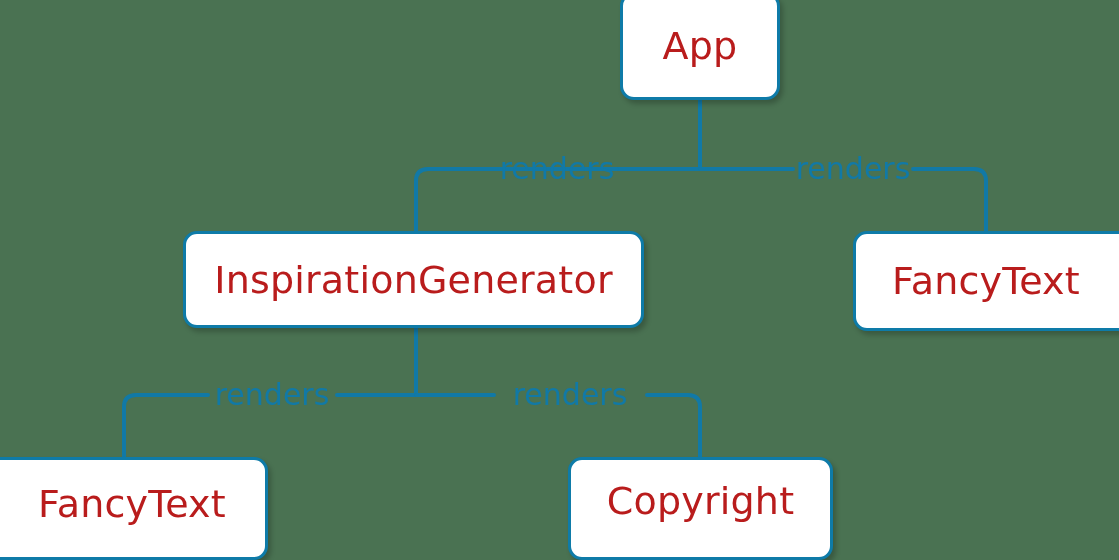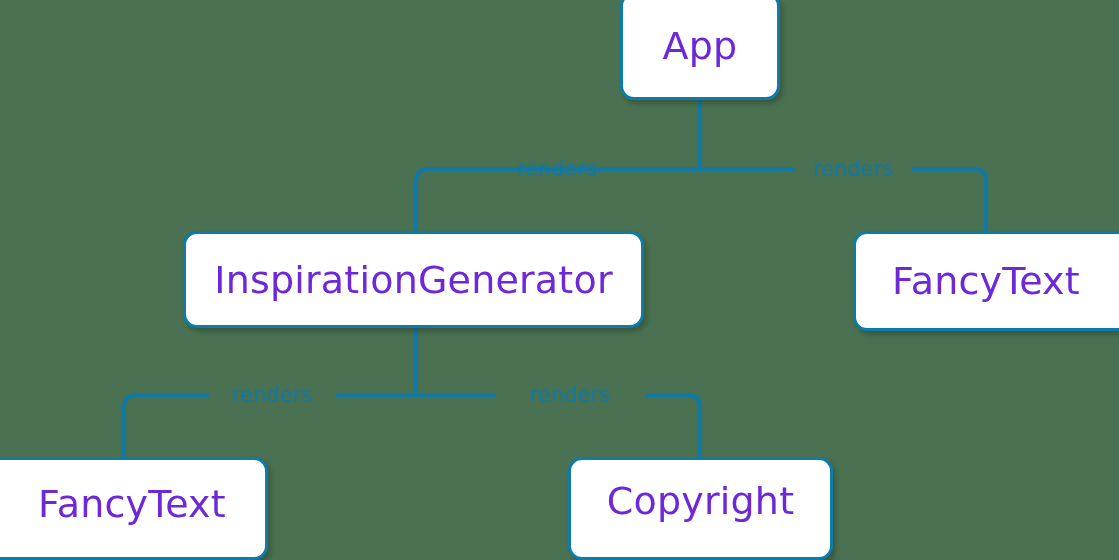--- a/index.html
+++ b/index.html
@@ -39,7 +39,7 @@
     box-shadow: 3px 4px 5px rgba(0,0,0,0.22);
   }
   .node-label {
-    color: #6d28d9;
+    color: #b91c1c;
     font-size: 38px;
     line-height: 1;
     letter-spacing: 0.2px;

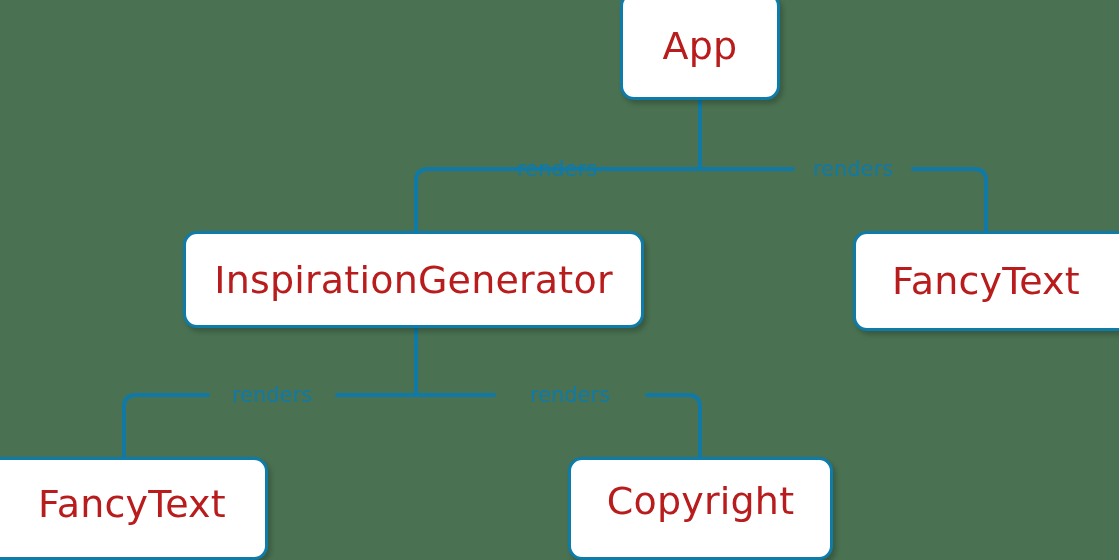--- a/index.html
+++ b/index.html
@@ -48,7 +48,7 @@
   .edge-label {
     position: absolute;
     color: #1179a6;
-    font-size: 21px;
+    font-size: 30px;
     line-height: 1;
     font-weight: 500;
     white-space: nowrap;

